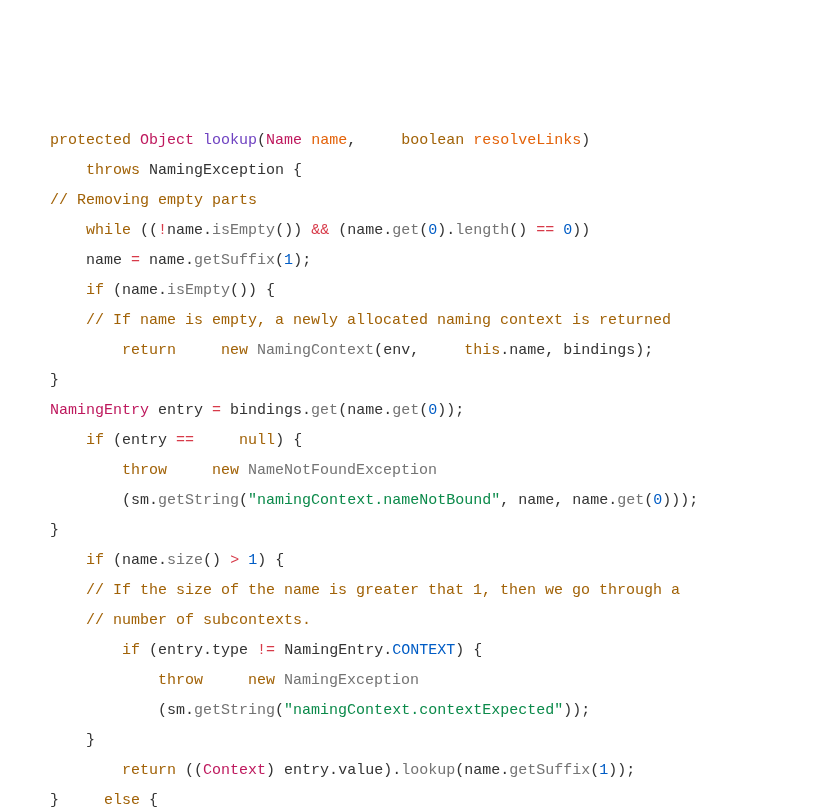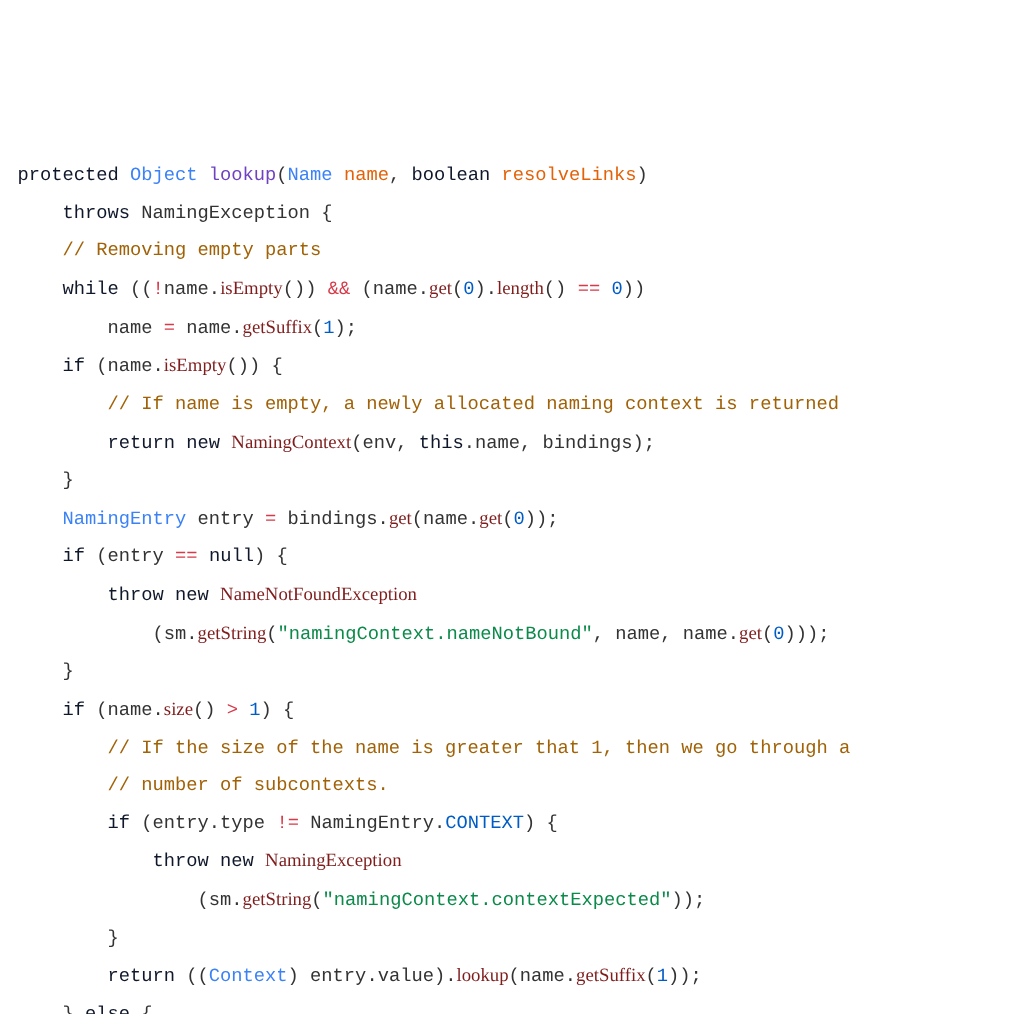--- a/index.html
+++ b/index.html
@@ -13,7 +13,7 @@
       color: #333333;
     }
     .code-line { display: block; }
-    .tok-keyword { color: #0f172a; }
+    .tok-keyword { color: #a16207; margin-left: 36px; }
     .tok-type { color: #3b82f6; }
     .tok-methoddef { color: #6f42c1; }
     .tok-param { color: #e36209; }

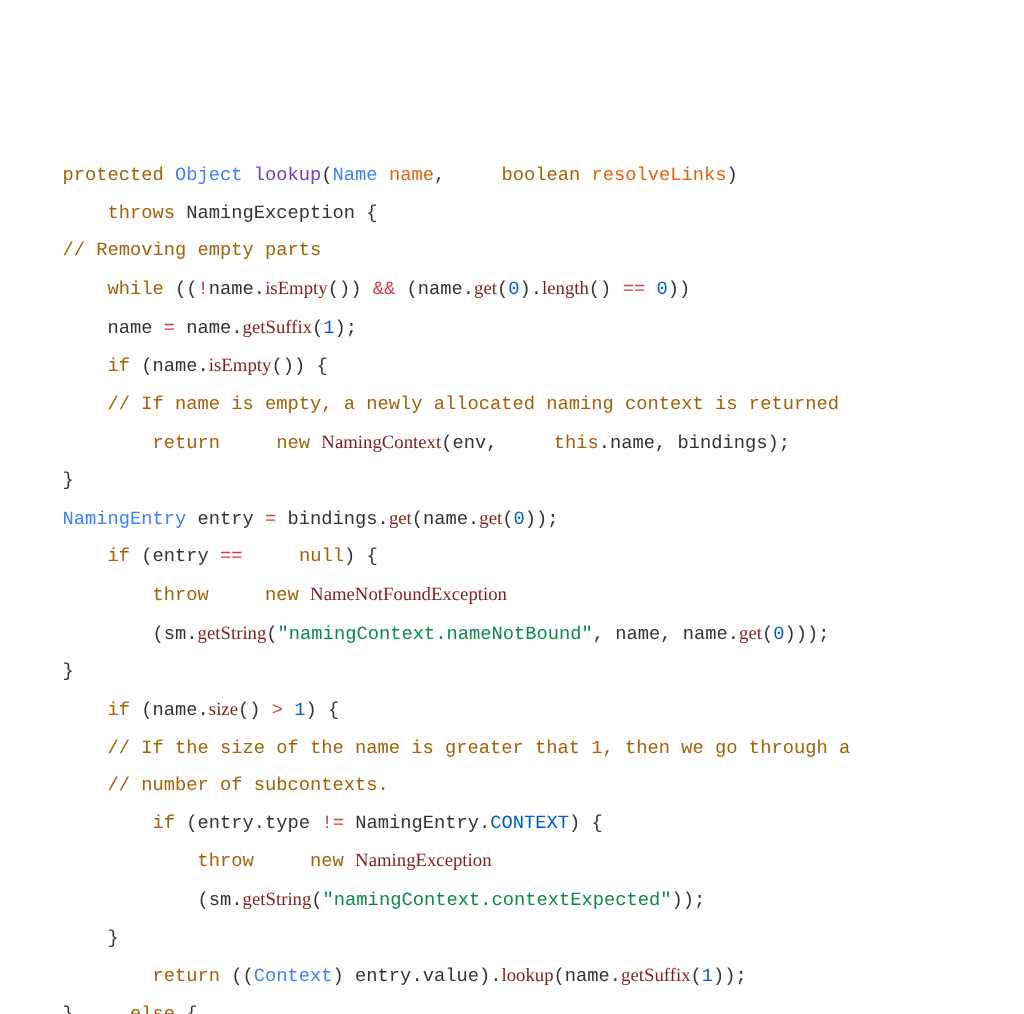--- a/index.html
+++ b/index.html
@@ -14,7 +14,7 @@
     }
     .code-line { display: block; }
     .tok-keyword { color: #a16207; margin-left: 36px; }
-    .tok-type { color: #3b82f6; }
+    .tok-type { color: #be185d; }
     .tok-methoddef { color: #6f42c1; }
     .tok-param { color: #e36209; }
     .tok-comment { color: #a16207; }

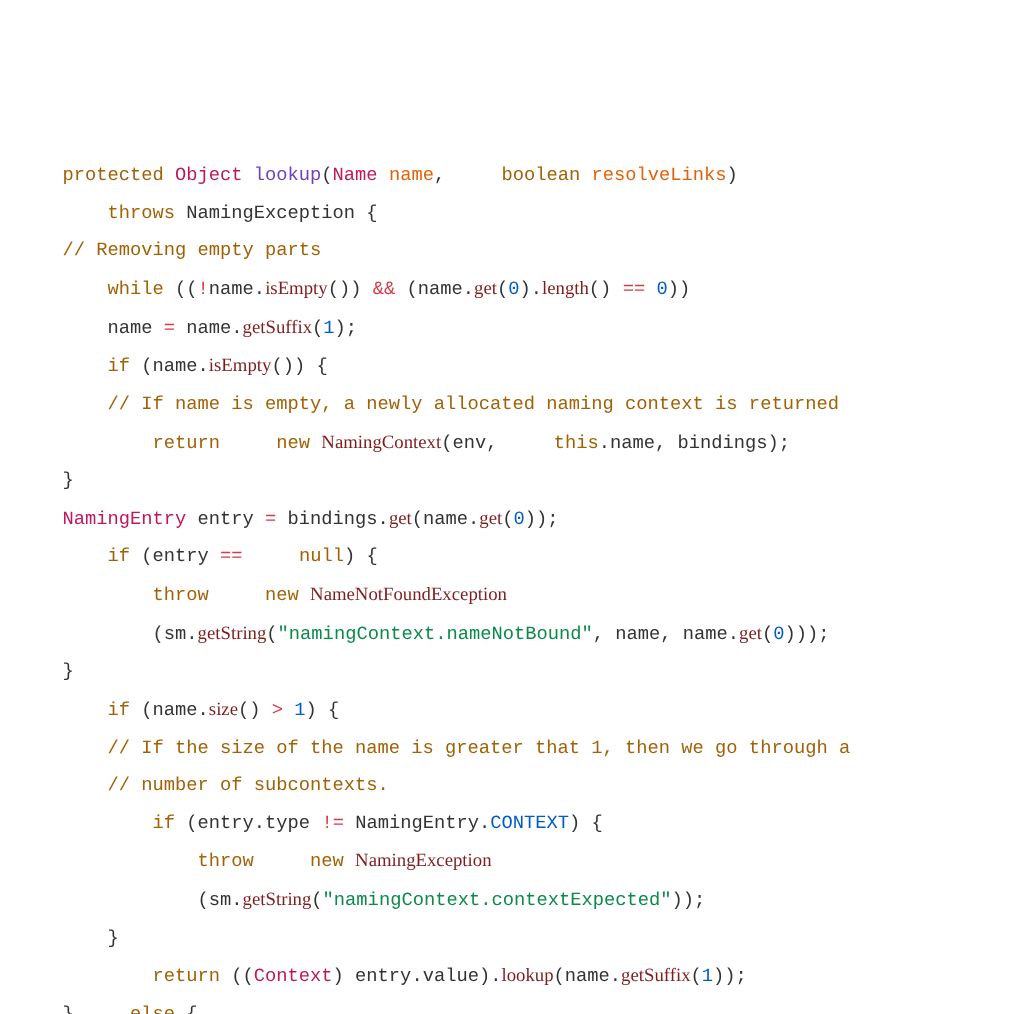--- a/index.html
+++ b/index.html
@@ -23,7 +23,7 @@
     .tok-string { color: #0b8a4a; }
     .tok-constant { color: #005cc5; }
     .tok-punct { color: #333333; }
-    .tok-callmethod { color: #7f1d1d; font-family: Liberation Serif, serif; }
+    .tok-callmethod { color: #737373; }
     .tok-plain { color: #333333; }
   </style>
 </head>

